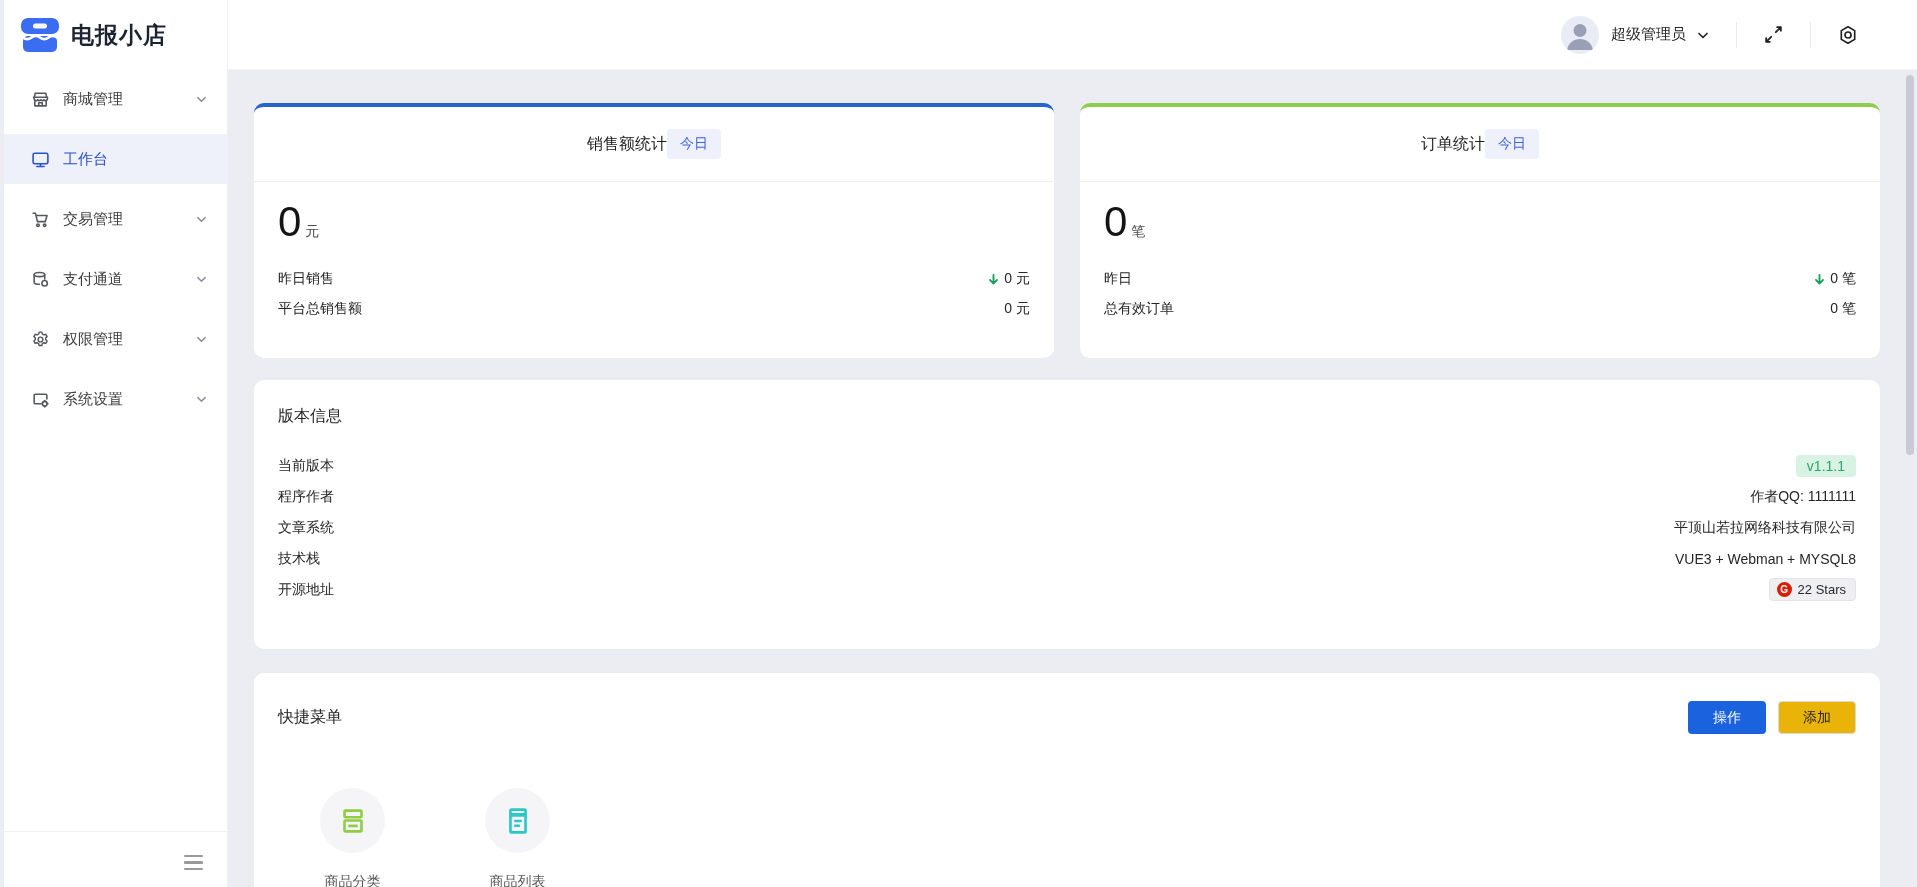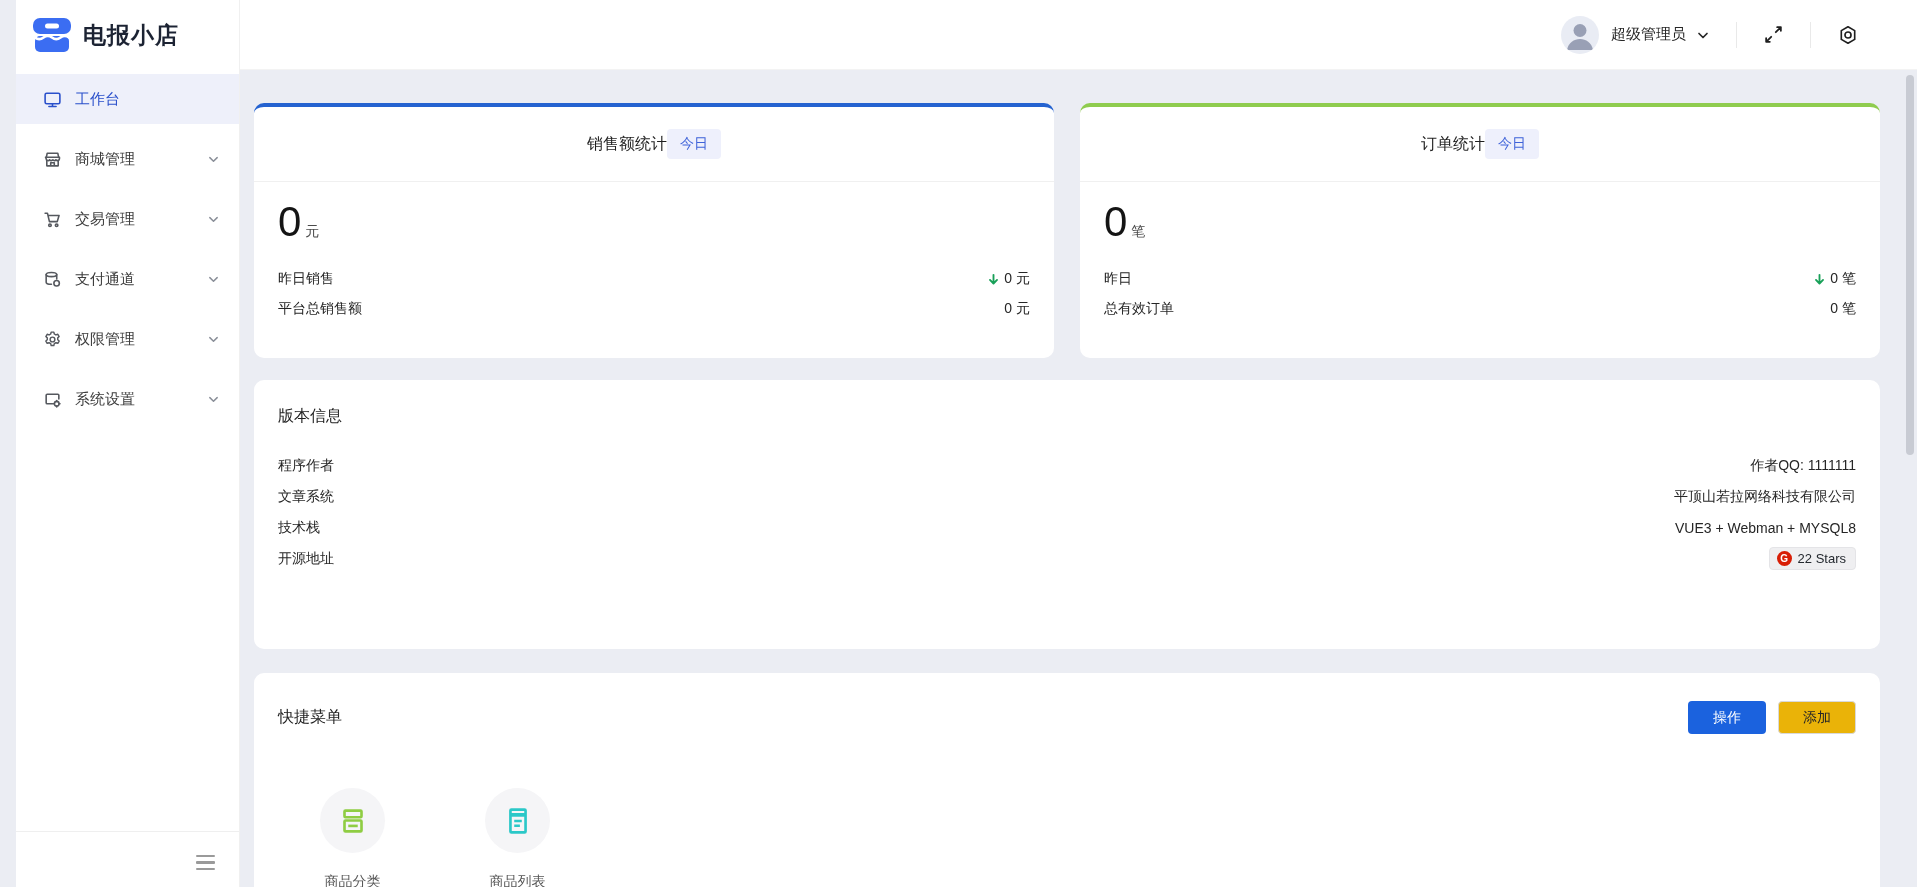--- a/index.html
+++ b/index.html
@@ -7,7 +7,7 @@
   body { font-family:"Liberation Sans","DejaVu Sans",sans-serif; background:#ebedf3; color:#262626; position:relative; }
 
   
-  .sidebar { position:absolute; left:16px; top:0; width:224px; height:887px; background:#fff; border-right:1px solid #f0f0f0; z-index:3; }
+  .sidebar { position:absolute; left:4px; top:0; width:224px; height:887px; background:#fff; border-right:1px solid #f0f0f0; z-index:3; }
   .logo-row { height:70px; display:flex; align-items:center; padding-left:14px; gap:9px; }
   .logo-title { font-size:23px; font-weight:700; color:#1c2333; letter-spacing:1px; }
   .menu { padding-top:4px; }

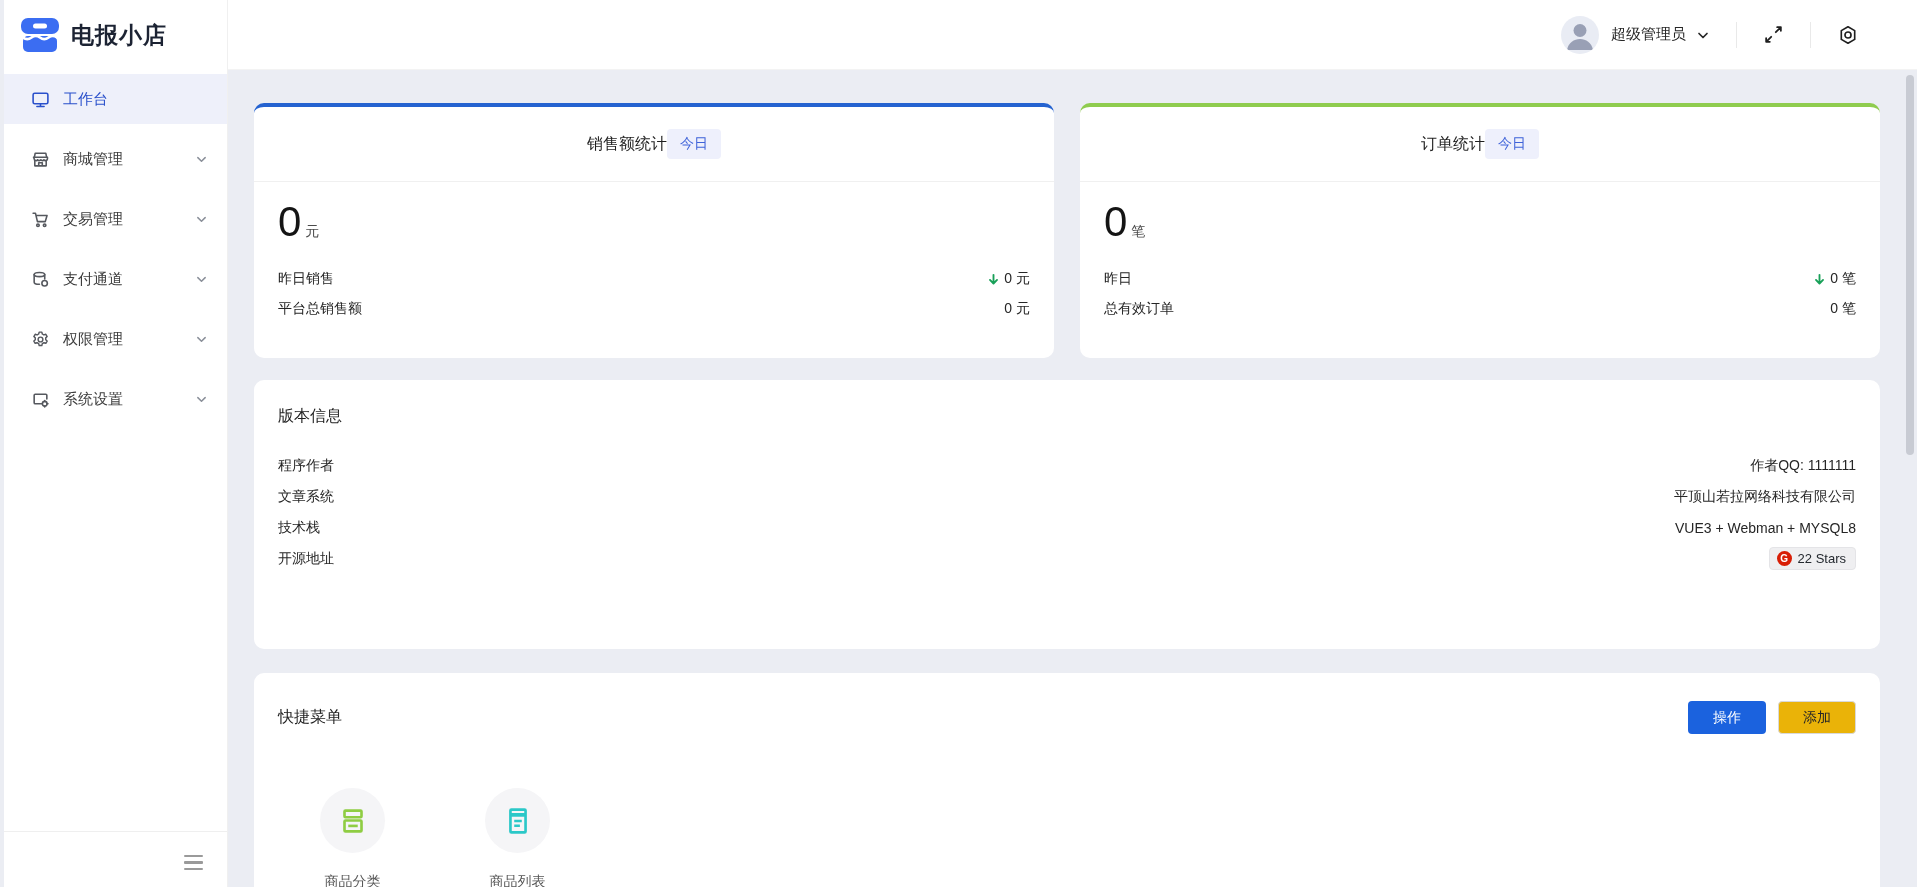--- a/index.html
+++ b/index.html
@@ -88,16 +88,6 @@
   </div>
 
   <nav class="menu">
-    <div class="menu-item active">
-      <span class="mi-icon">
-        <svg width="19" height="19" viewBox="0 0 18 18" fill="none" stroke="currentColor" stroke-width="1.5" stroke-linecap="round" stroke-linejoin="round">
-          <rect x="2" y="3" width="14" height="10" rx="1.5"></rect>
-            <path d="M9 13v2.6M5.6 15.6h6.8"></path>
-        </svg>
-      </span>
-      <span>工作台</span>
-    </div>
-
     <div class="menu-item">
       <span class="mi-icon">
         <svg width="19" height="19" viewBox="0 0 18 18" fill="none" stroke="currentColor" stroke-width="1.5" stroke-linecap="round" stroke-linejoin="round">
@@ -112,6 +102,16 @@
             <path d="M3 4.5l4 4 4-4"></path>
           </svg>
       </span>
+    </div>
+
+    <div class="menu-item active">
+      <span class="mi-icon">
+        <svg width="19" height="19" viewBox="0 0 18 18" fill="none" stroke="currentColor" stroke-width="1.5" stroke-linecap="round" stroke-linejoin="round">
+          <rect x="2" y="3" width="14" height="10" rx="1.5"></rect>
+            <path d="M9 13v2.6M5.6 15.6h6.8"></path>
+        </svg>
+      </span>
+      <span>工作台</span>
     </div>
 
     <div class="menu-item">

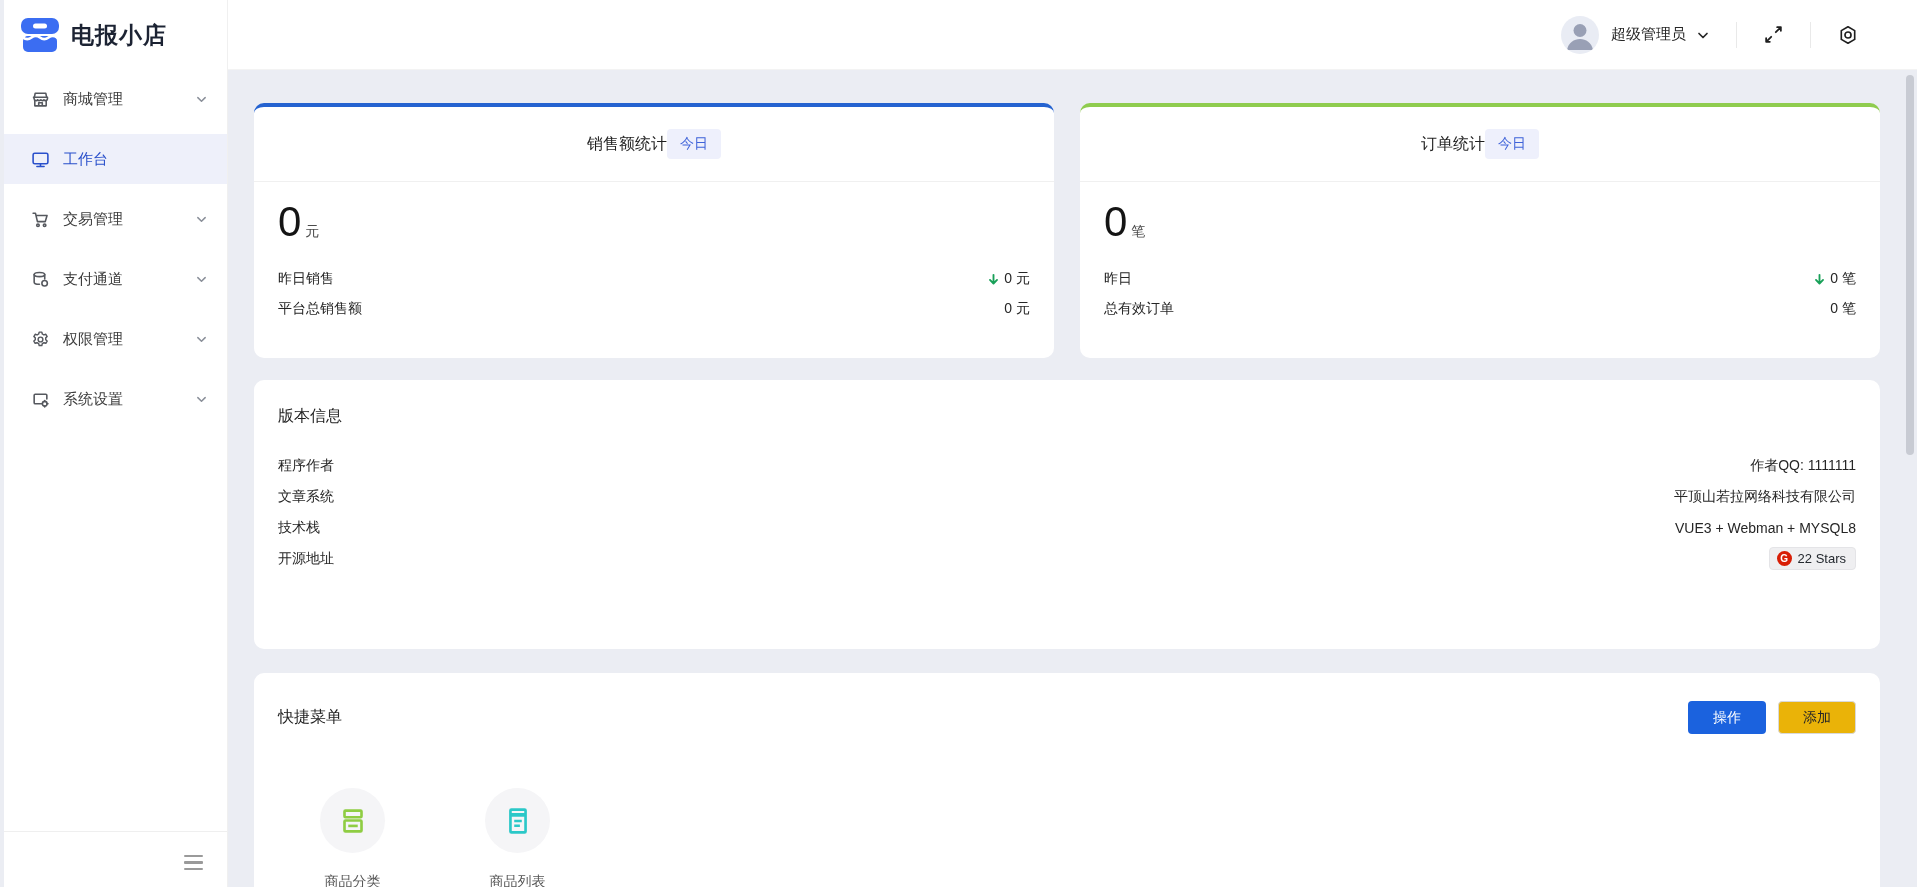--- a/index.html
+++ b/index.html
@@ -283,6 +283,10 @@
   <section class="card version-card">
     <div class="v-title">版本信息</div>
     <div class="v-row">
+      <span>当前版本</span>
+      <span class="badge-version">v1.1.1</span>
+    </div>
+    <div class="v-row">
       <span>程序作者</span>
       <span>作者QQ: 1111111</span>
     </div>

